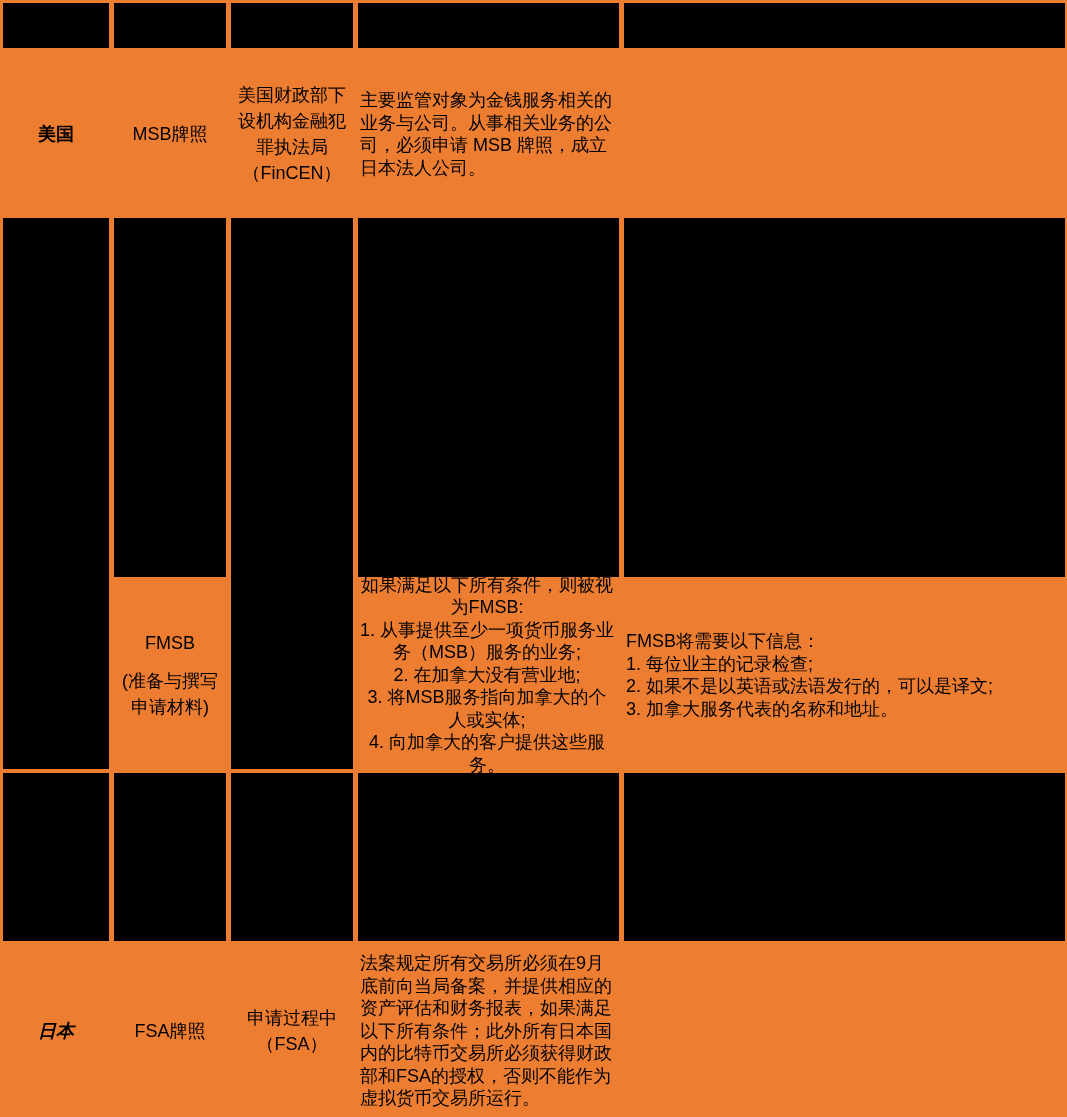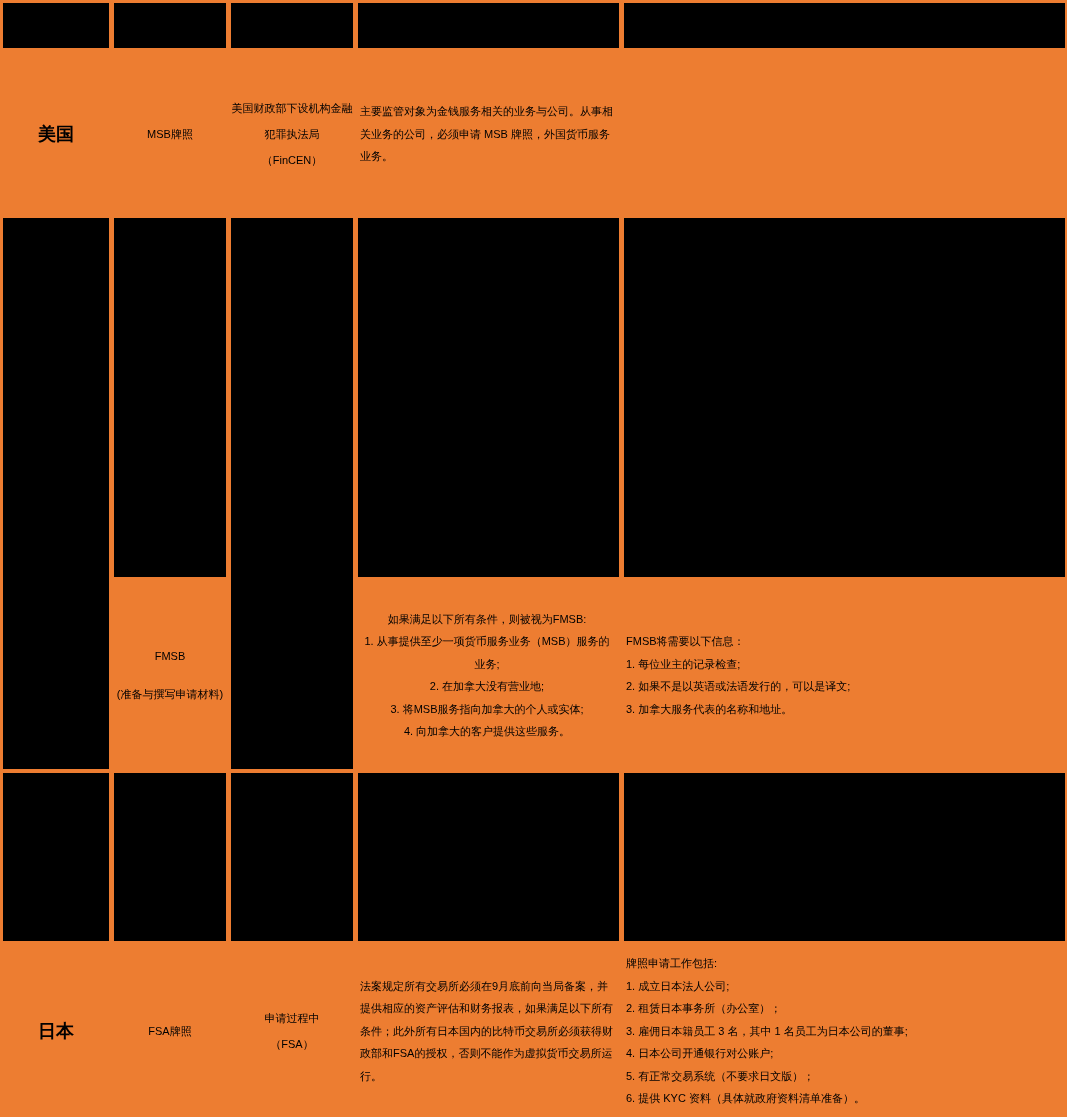--- a/index.html
+++ b/index.html
@@ -17,7 +17,7 @@
   .txt {
     display: flex;
     align-items: center;
-    font-size: 11px;
+    font-size: 18px;
     line-height: 22.5px;
   }
   .center { justify-content: center; text-align: center; }

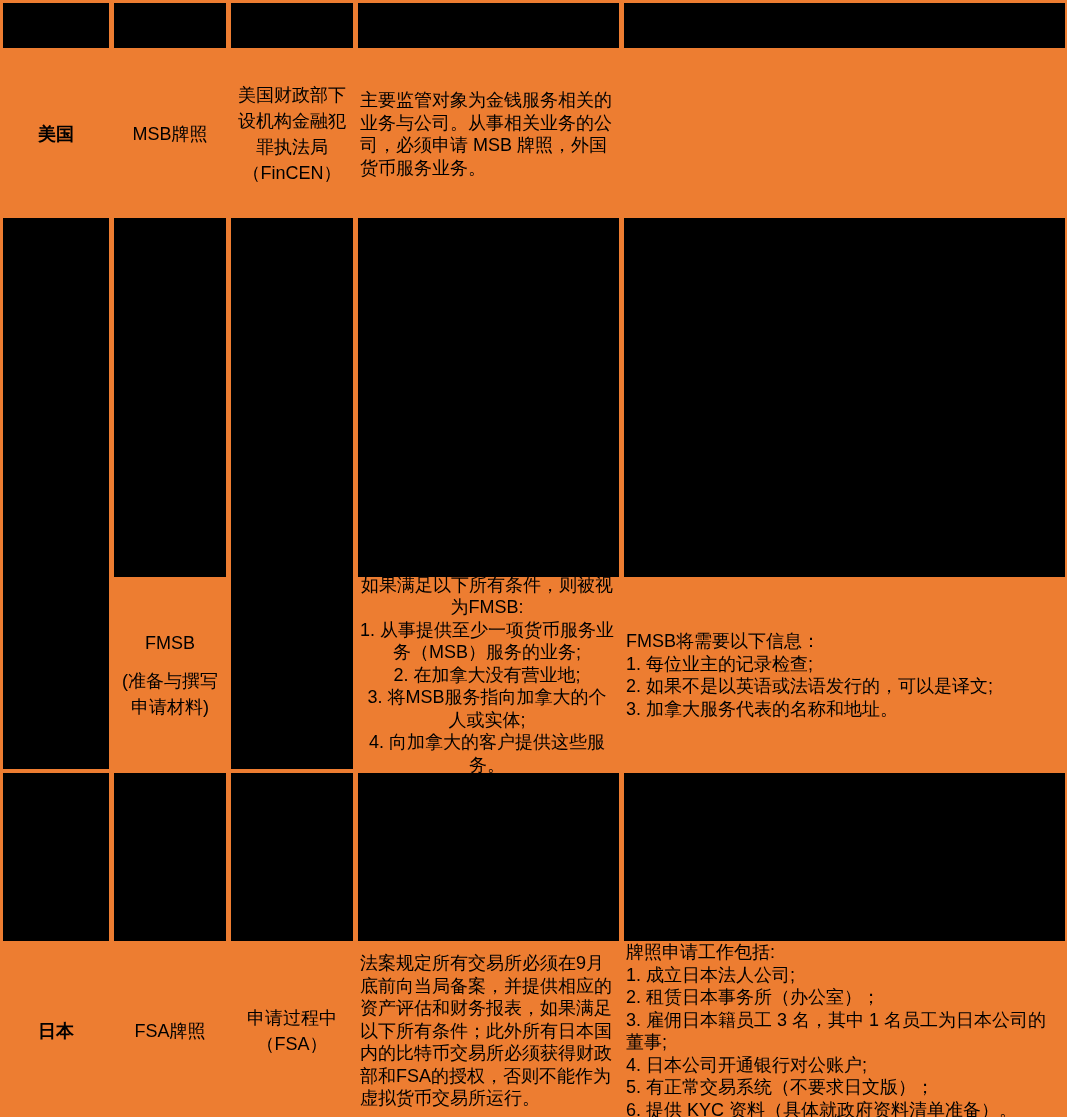--- a/index.html
+++ b/index.html
@@ -52,7 +52,7 @@
     </div>
   </div>
   <div class="cell txt left" style="left:358px; top:53px; width:261px; height:162px;">
-    <div class="pre">主要监管对象为金钱服务相关的业务与公司。从事相关业务的公司，必须申请 MSB 牌照，外国货币服务业务。</div>
+    <div class="pre">主要监管对象为金钱服务相关的业务与公司。从事相关业务的公司，必须申请 MSB 牌照，成立日本法人公司。</div>
   </div>
 
   <div class="cell black" style="left:3px;   top:218px; width:106px; height:551px;"></div>

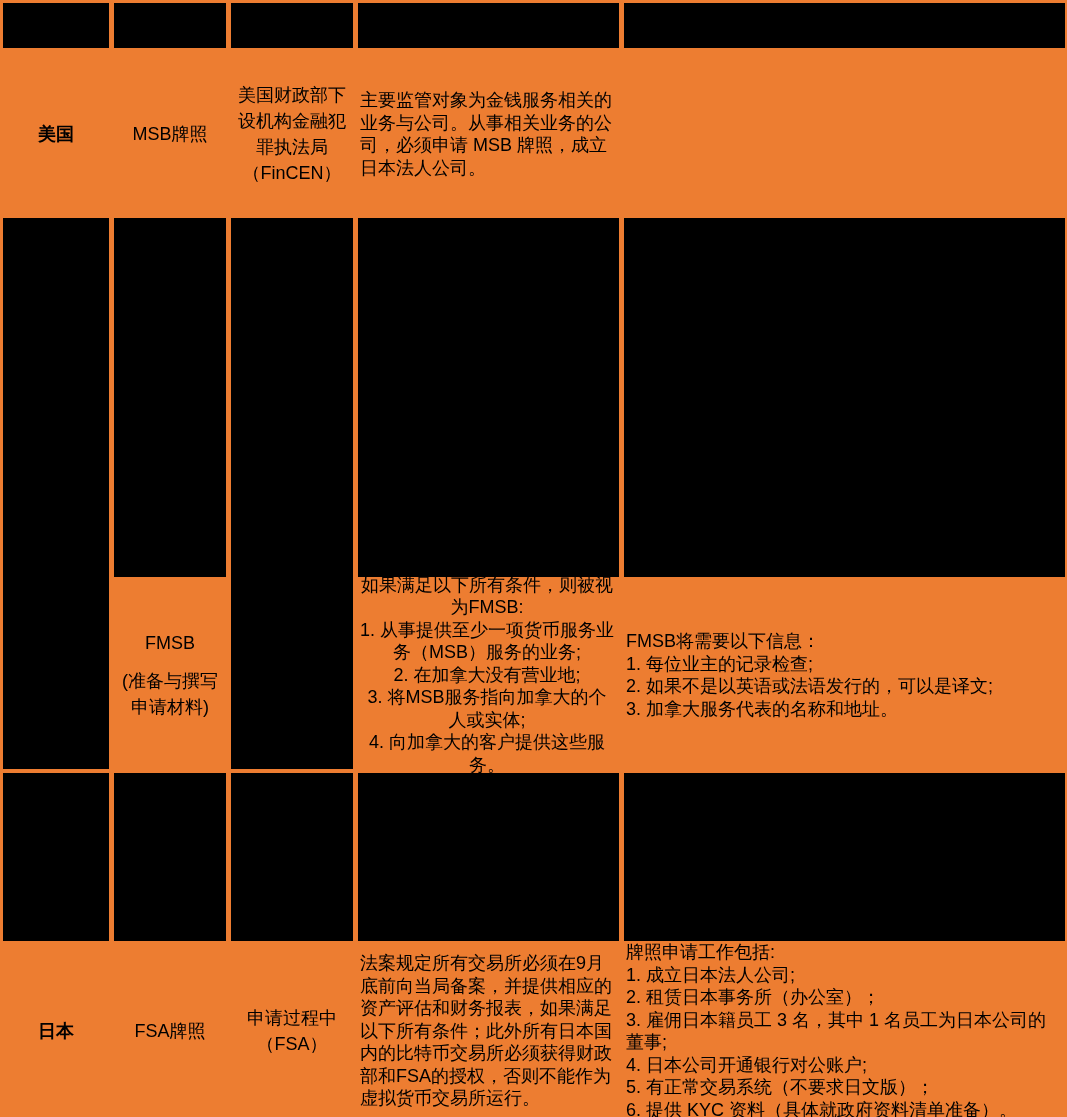--- a/index.html
+++ b/index.html
@@ -102,15 +102,6 @@
   <div class="cell txt left" style="left:358px; top:945px; width:261px; height:172px;">
     <div class="pre">法案规定所有交易所必须在9月底前向当局备案，并提供相应的资产评估和财务报表，如果满足以下所有条件；此外所有日本国内的比特币交易所必须获得财政部和FSA的授权，否则不能作为虚拟货币交易所运行。</div>
   </div>
-  <div class="cell txt left" style="left:624px; top:945px; width:441px; height:172px;">
-    <div class="pre">牌照申请工作包括:
-1. 成立日本法人公司;
-2. 租赁日本事务所（办公室）；
-3. 雇佣日本籍员工 3 名，其中 1 名员工为日本公司的董事;
-4. 日本公司开通银行对公账户;
-5. 有正常交易系统（不要求日文版）；
-6. 提供 KYC 资料（具体就政府资料清单准备）。</div>
-  </div>
 
 </div>
 

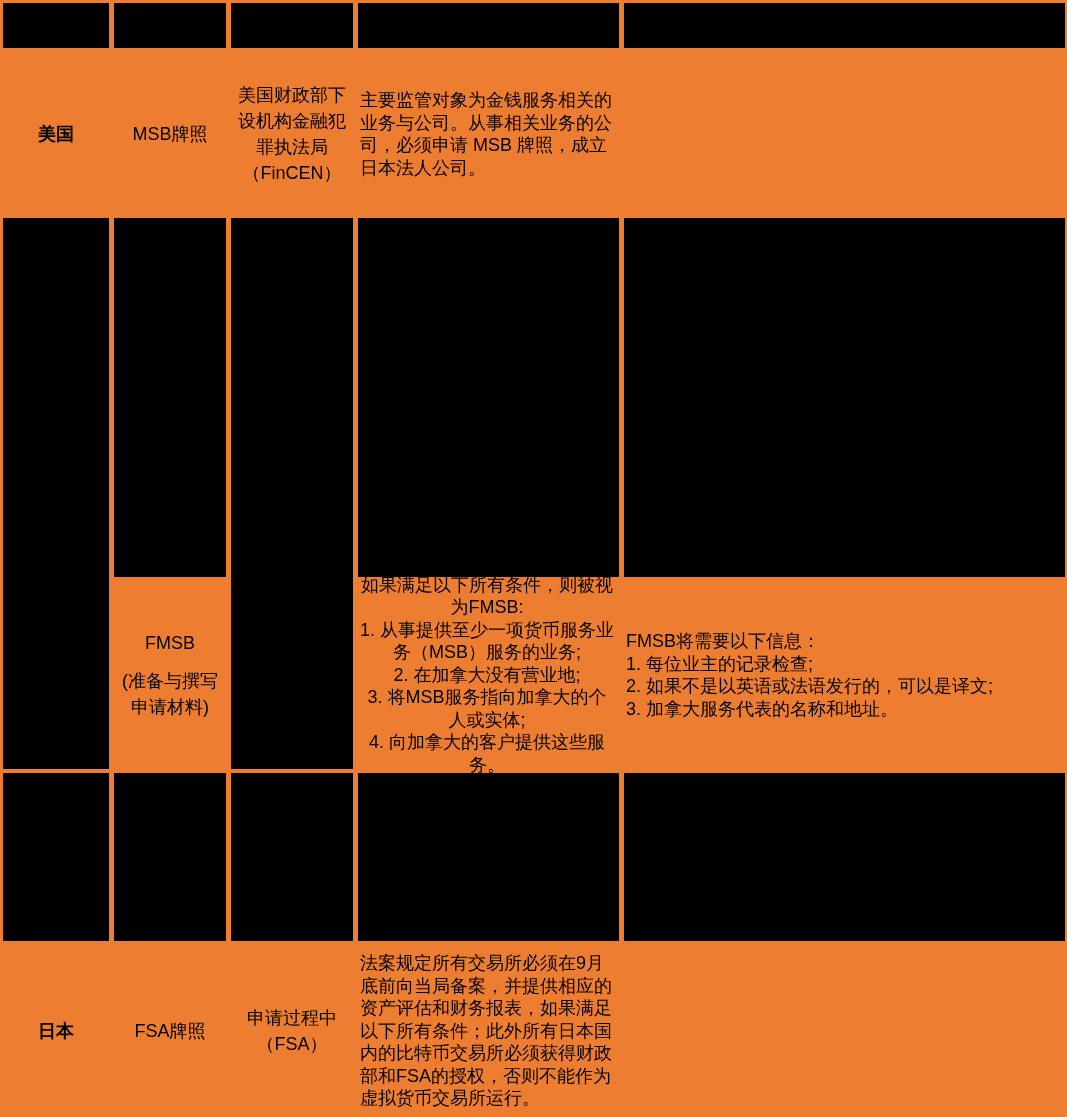--- a/index.html
+++ b/index.html
@@ -87,7 +87,7 @@
   <div class="cell black" style="left:358px; top:773px; width:261px; height:168px;"></div>
   <div class="cell black" style="left:624px; top:773px; width:441px; height:168px;"></div>
 
-  <div class="cell txt center country" style="left:3px; top:945px; width:106px; height:172px;">
+  <div class="cell txt center country" style="left:3px; top:945px; width:106px; height:172px;font-style:italic;">
     <span>日本</span>
   </div>
   <div class="cell txt center" style="left:114px; top:945px; width:112px; height:172px;">

